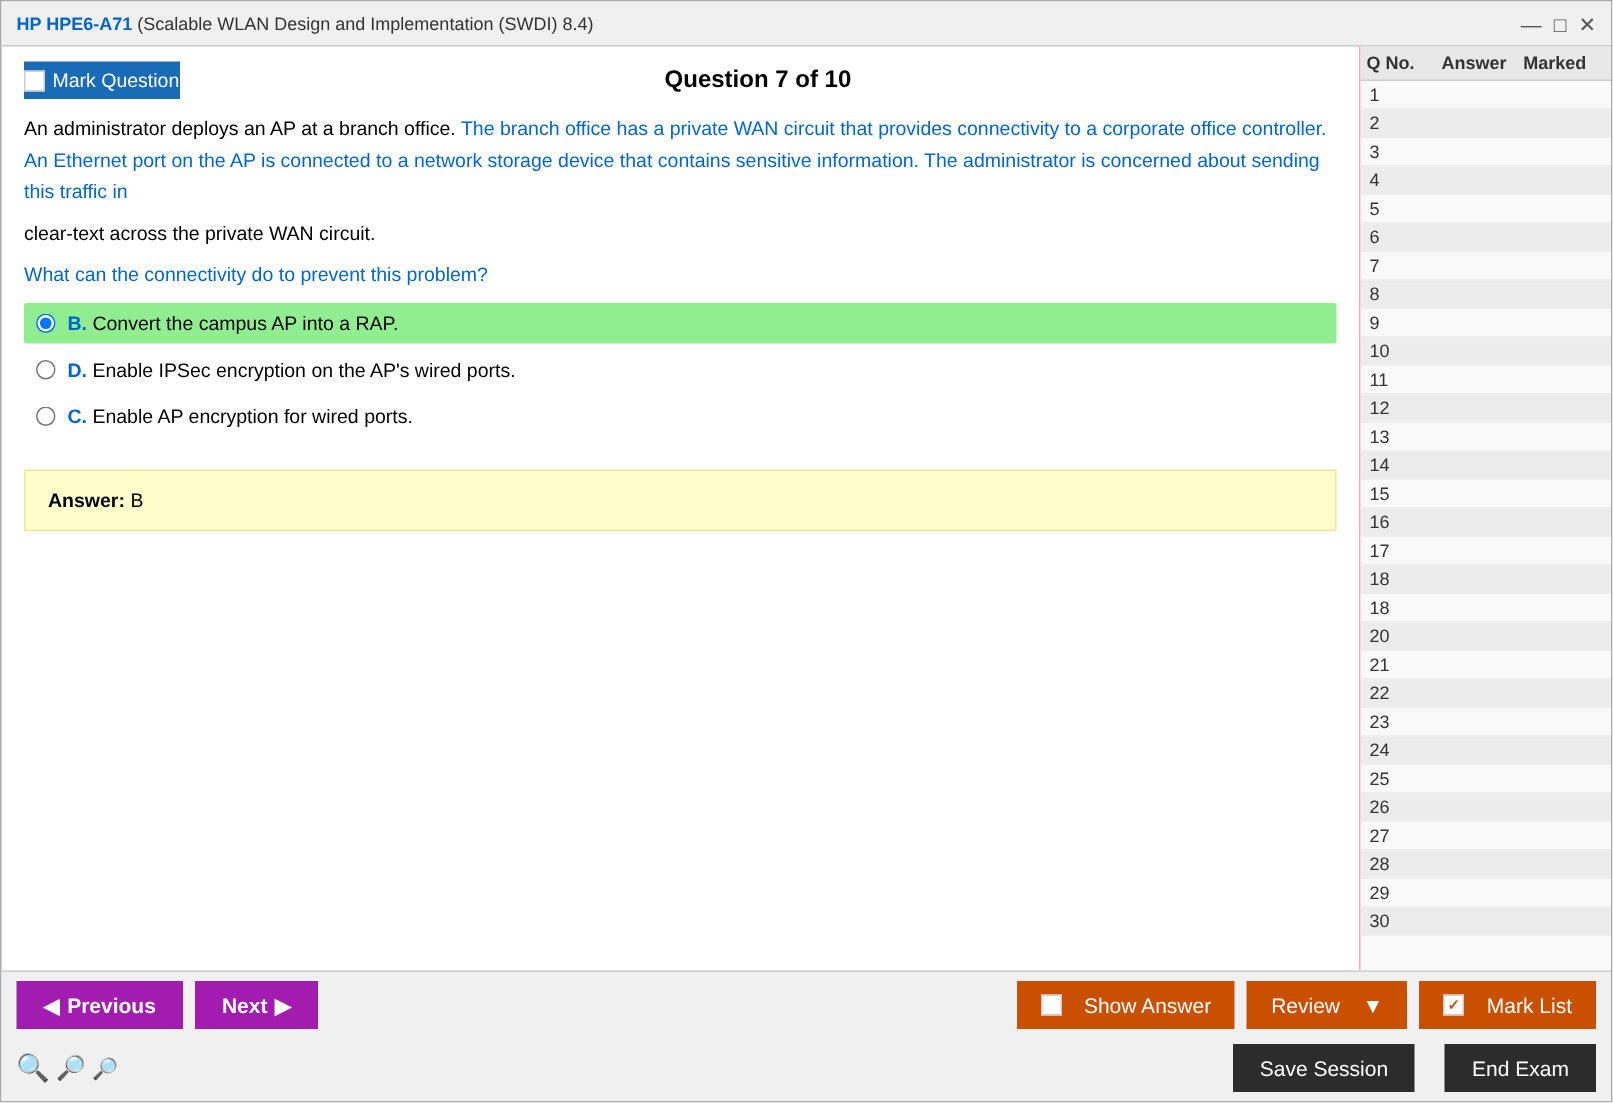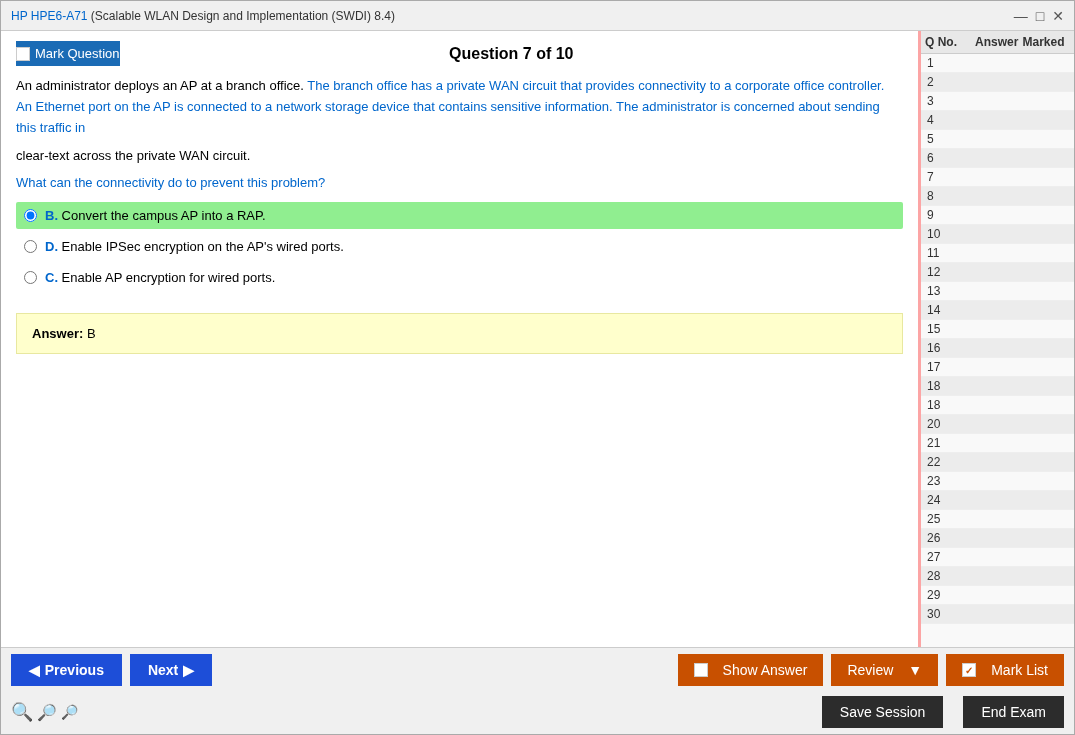--- a/index.html
+++ b/index.html
@@ -34,7 +34,7 @@
     }
     .title-bar-left .app-name {
       color: #0066cc;
-      font-weight: normal;
+      font-weight: bold;
     }
     .title-bar-controls {
       display: flex;

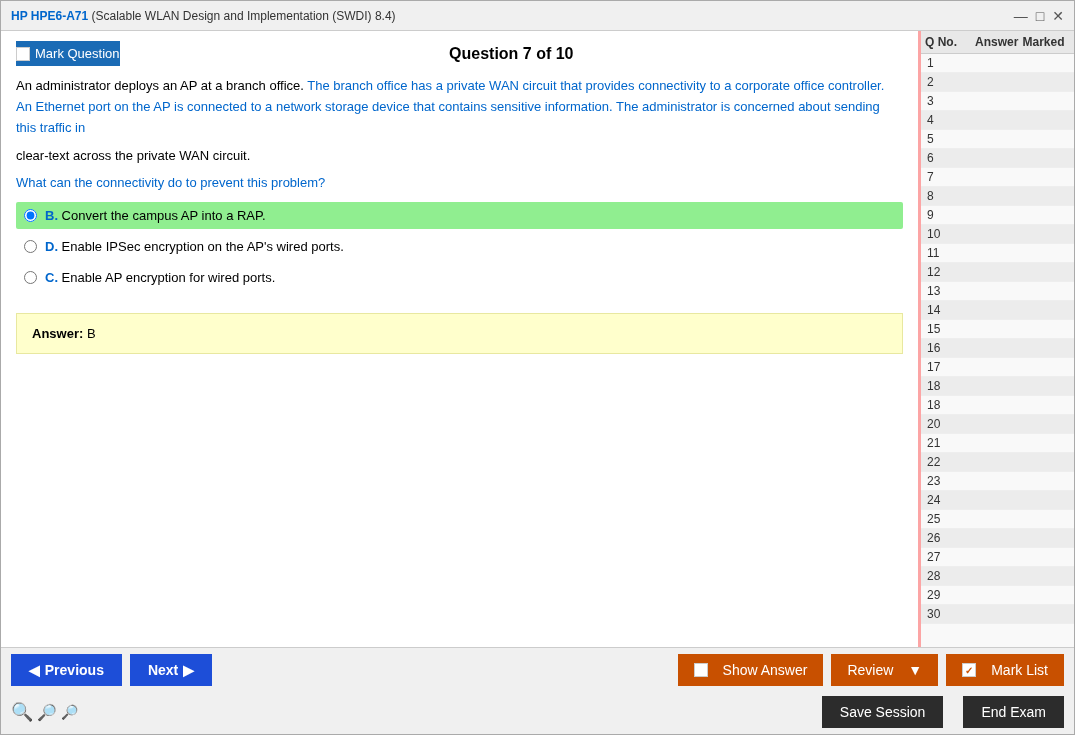--- a/index.html
+++ b/index.html
@@ -146,8 +146,8 @@
     }
     
     .sidebar {
-      width: 156px;
-      border-left: 3px solid #fca5a5;
+      width: 168px;
+      border-left: 1px solid #fca5a5;
       background: #f9f9f9;
       overflow-y: auto;
       display: flex;

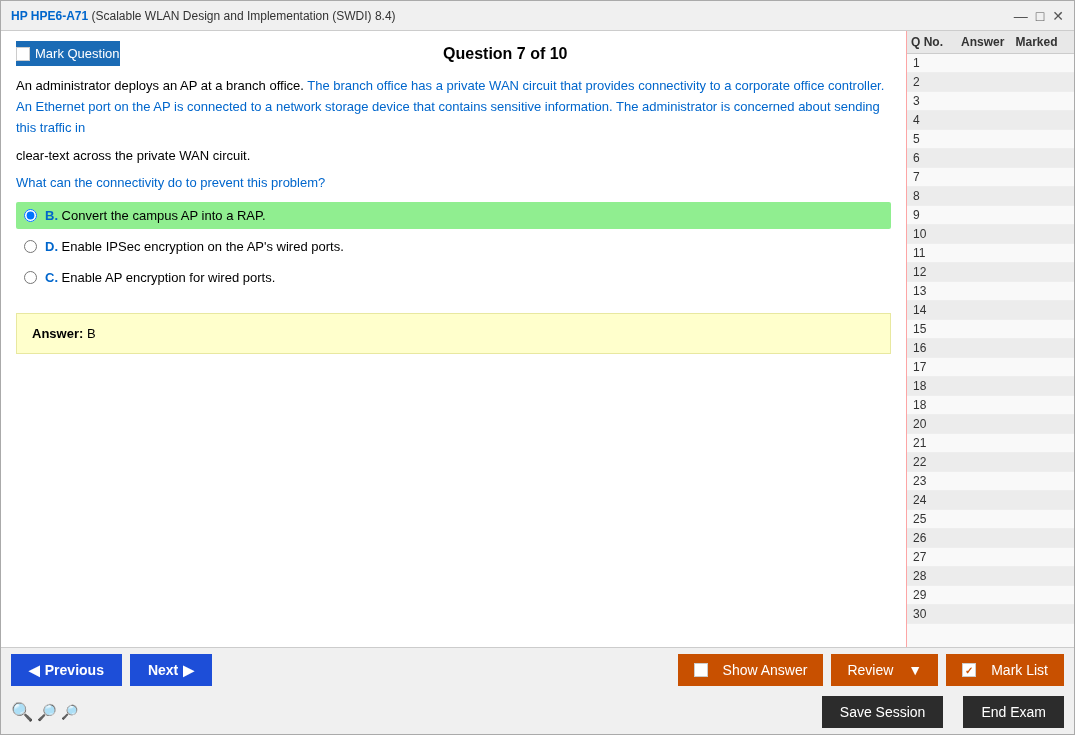--- a/index.html
+++ b/index.html
@@ -190,7 +190,7 @@
       padding-left: 2px;
     }
     .btn-blue {
-      background: #1d4ed8;
+      background: #a21caf;
       color: #fff;
       border: none;
       padding: 8px 18px;

